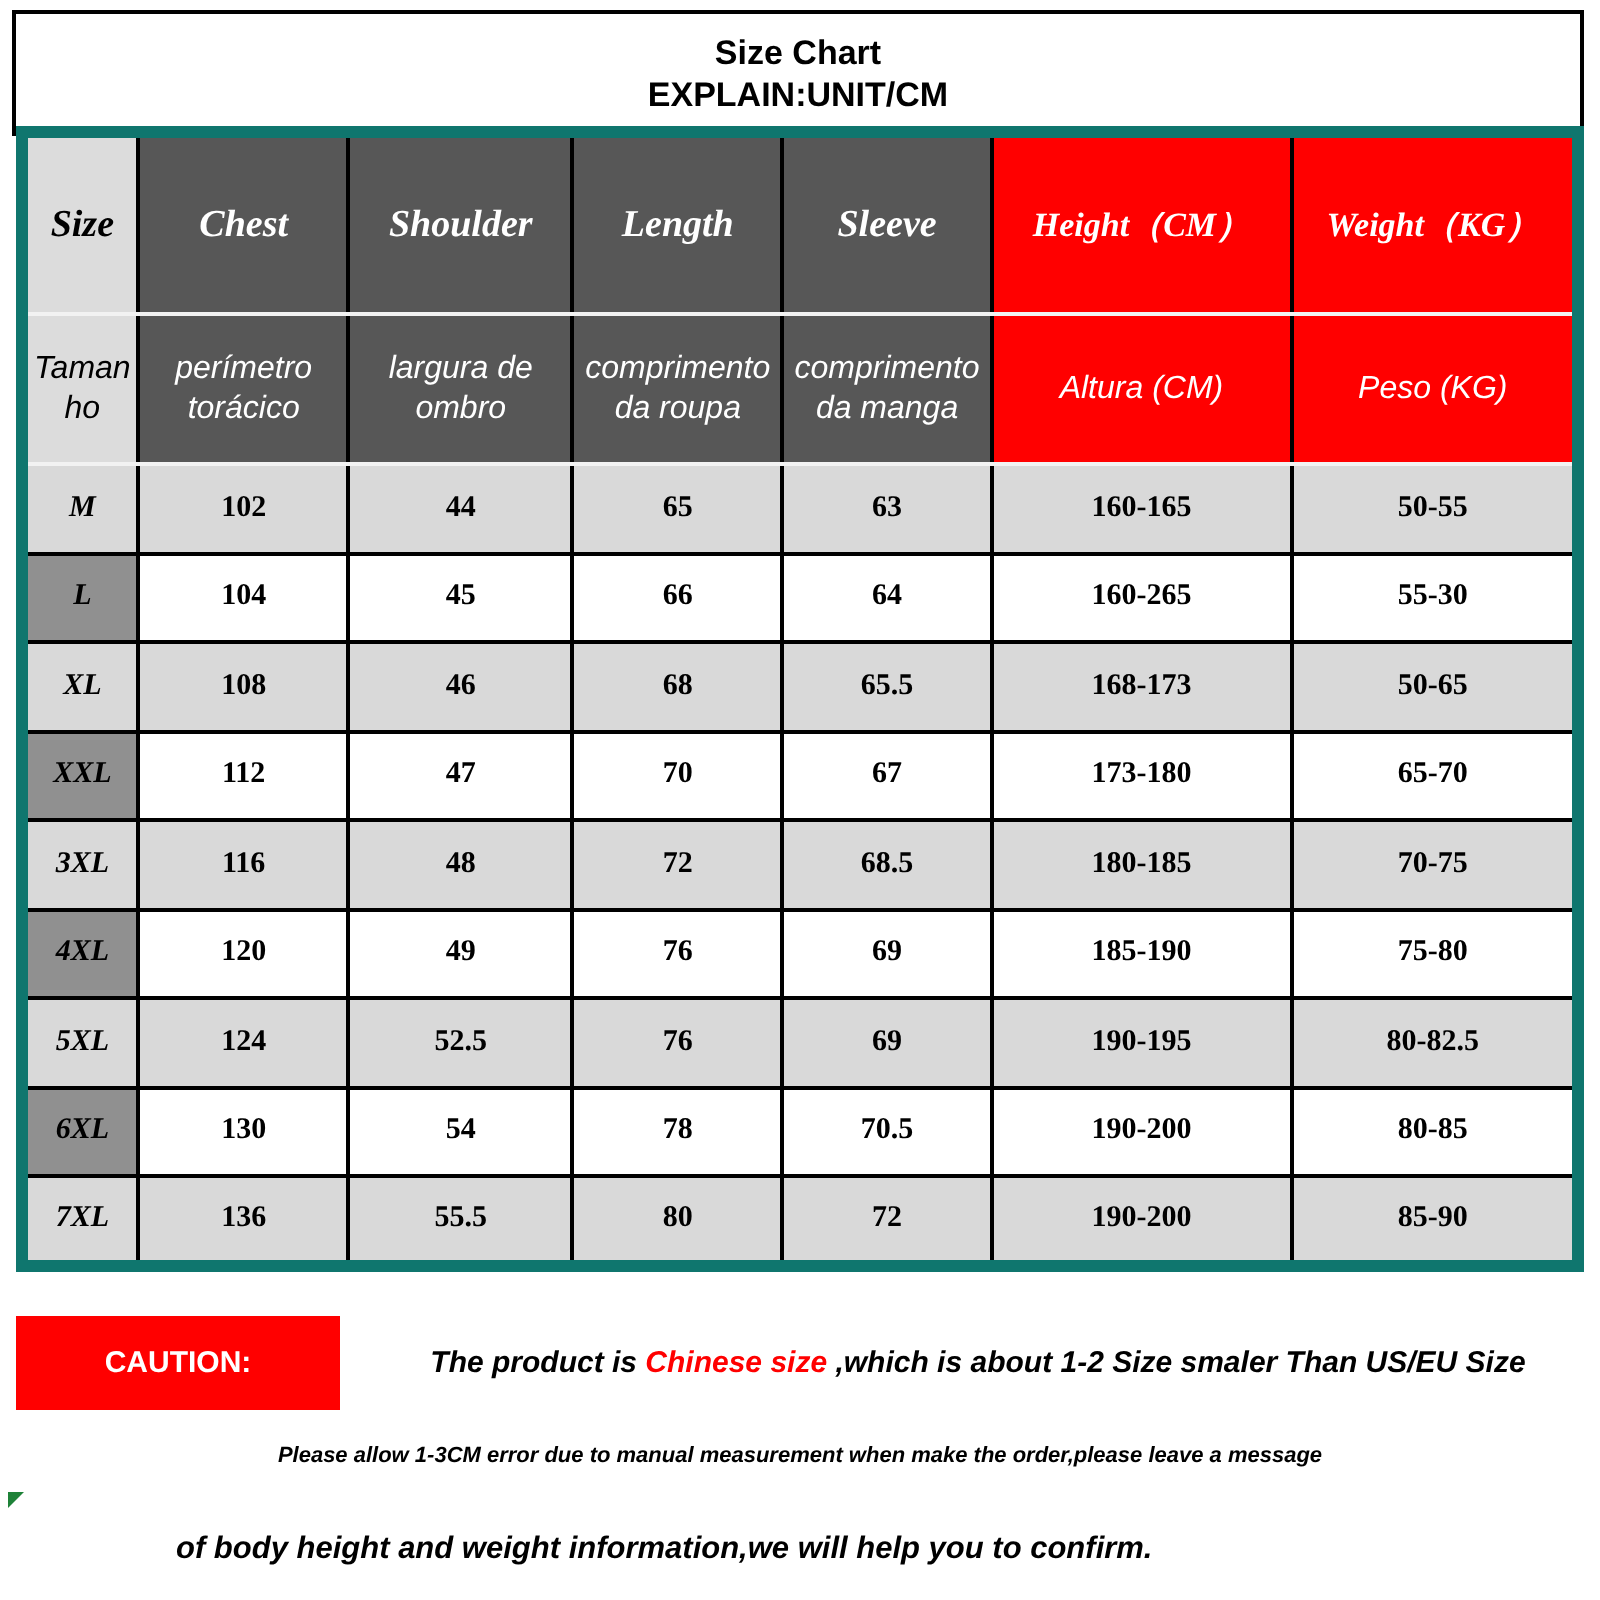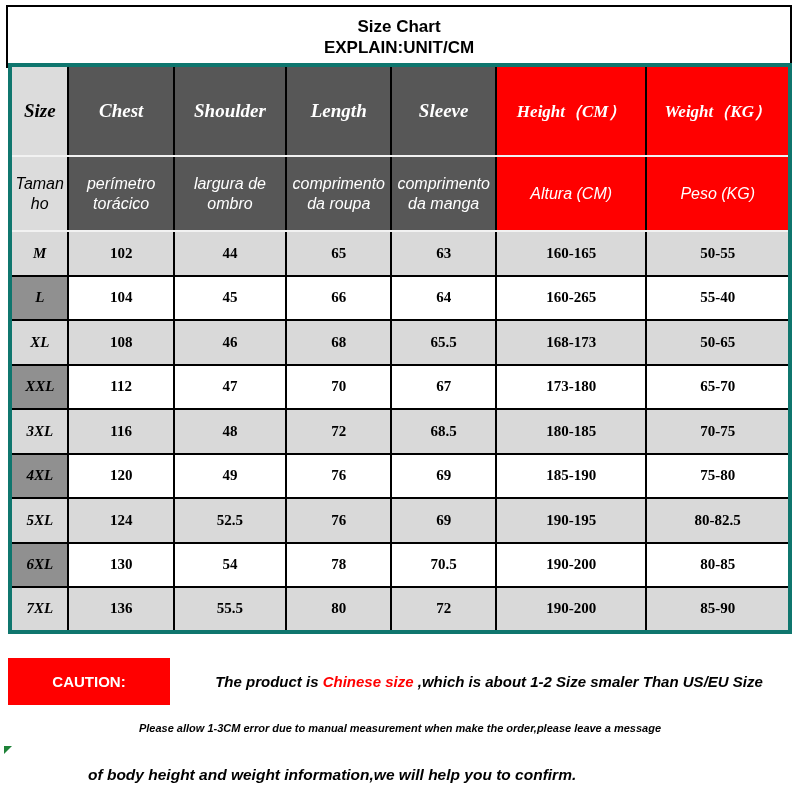--- a/index.html
+++ b/index.html
@@ -16,7 +16,7 @@
   table.size-table {
     position:absolute; left:8px; top:63px; width:784px;
     border-collapse:collapse; table-layout:fixed;
-    border:4px solid #0f766e;
+    border:6px solid #0f766e;
   }
   .size-table th, .size-table td {
     border:2px solid #000; text-align:center; vertical-align:middle;

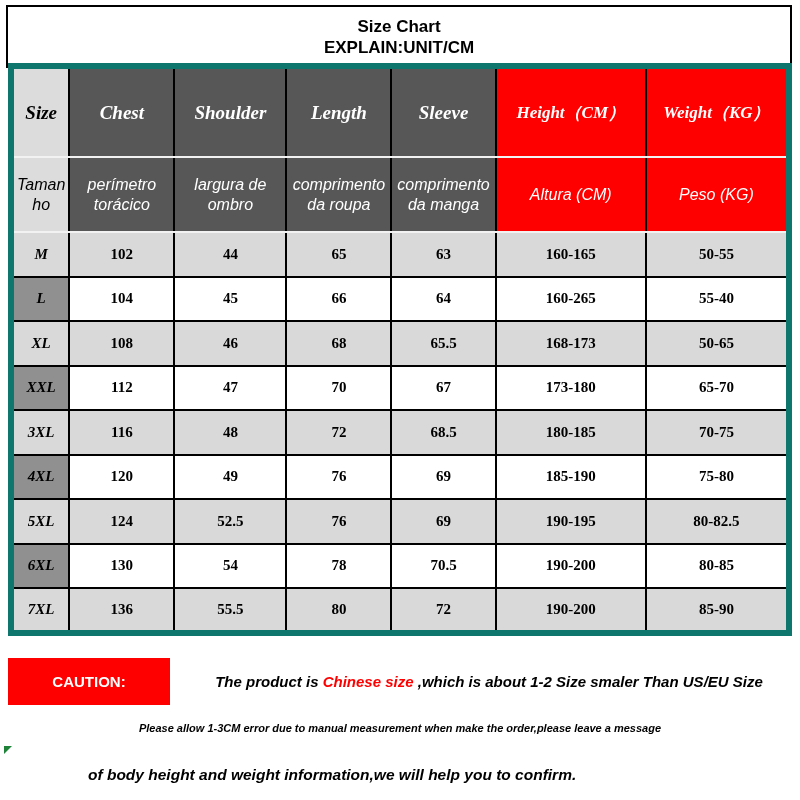--- a/index.html
+++ b/index.html
@@ -131,7 +131,7 @@
           <td class="data-cell">66</td>
           <td class="data-cell">64</td>
           <td class="data-cell">160-265</td>
-          <td class="data-cell">55-40</td>
+          <td class="data-cell">55-30</td>
         </tr>
         <tr class="row-gray">
           <td class="size-cell">XL</td>

